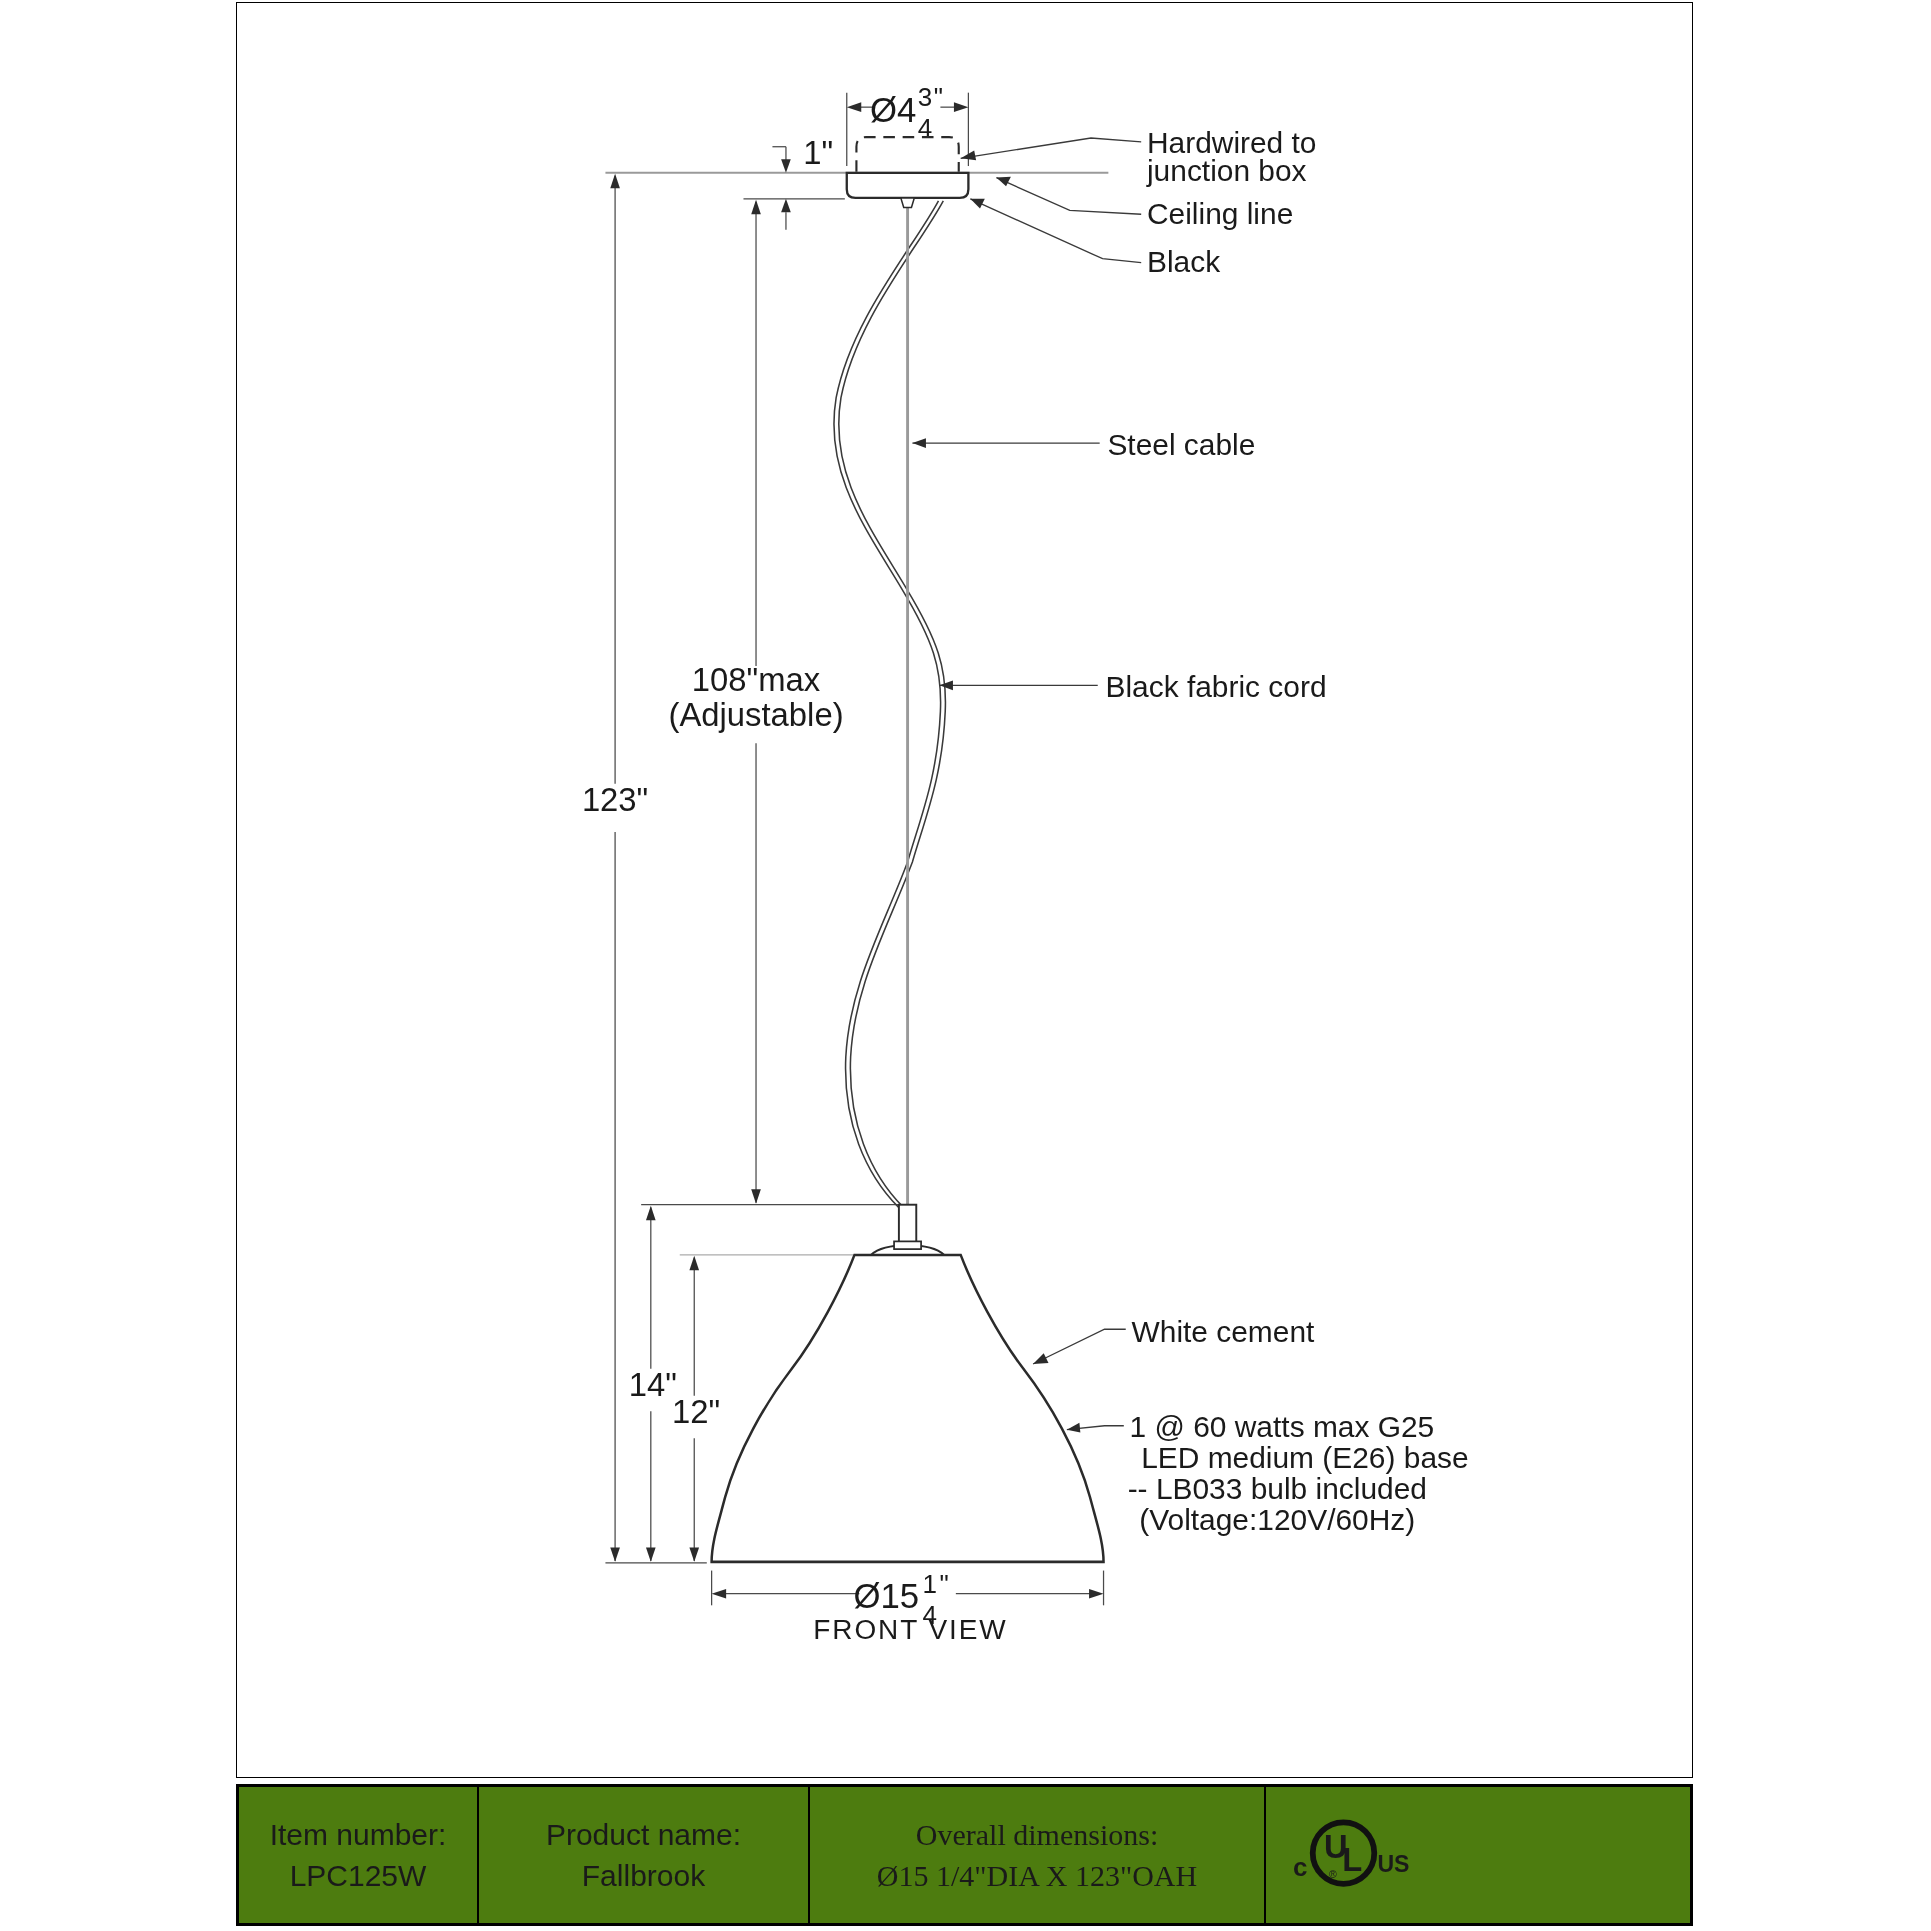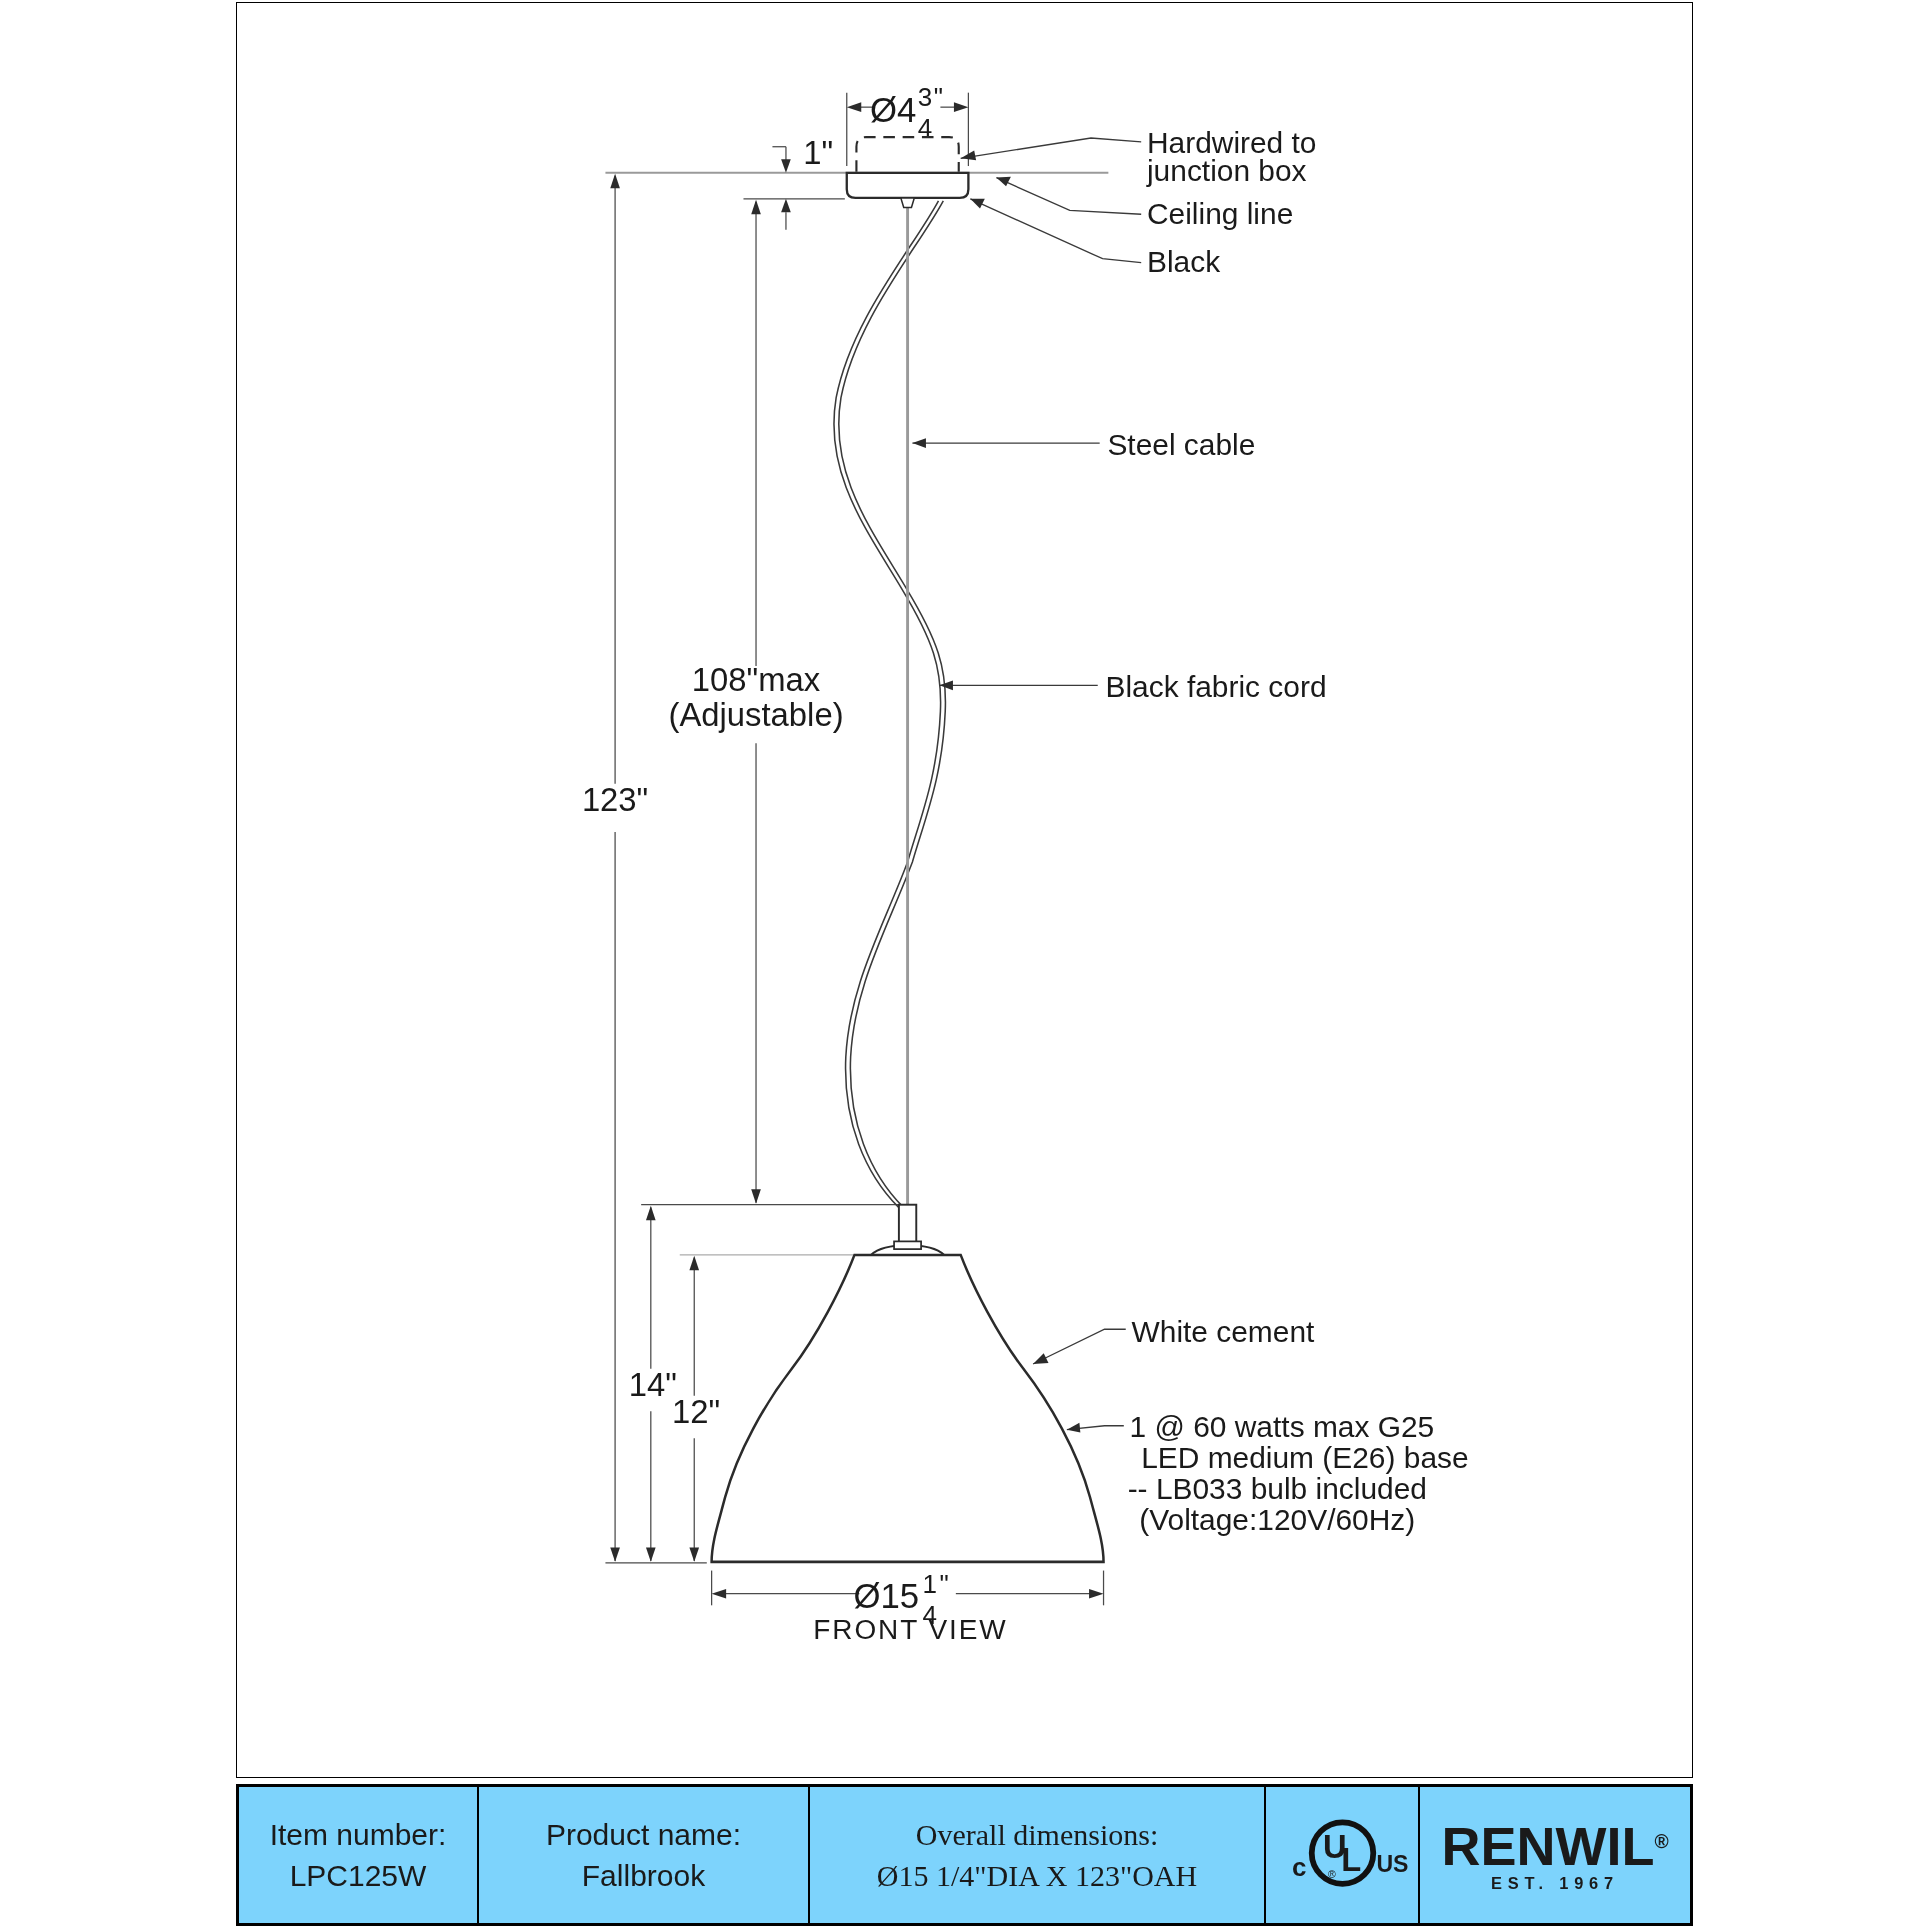--- a/index.html
+++ b/index.html
@@ -13,7 +13,7 @@
   .view{font-size:29px;letter-spacing:2px;}
   
   .tblock{position:absolute;left:236px;top:1784px;width:1457px;height:142px;
-          border:3.9px solid #000;box-sizing:border-box;display:flex;background:#7dd3fc;}
+          border:3.9px solid #000;box-sizing:border-box;display:flex;background:#4d7c0f;}
   .tcell{border-right:2.9px solid #000;display:flex;flex-direction:column;
          align-items:center;justify-content:center;box-sizing:border-box;}
   .tcell:last-child{border-right:none;}

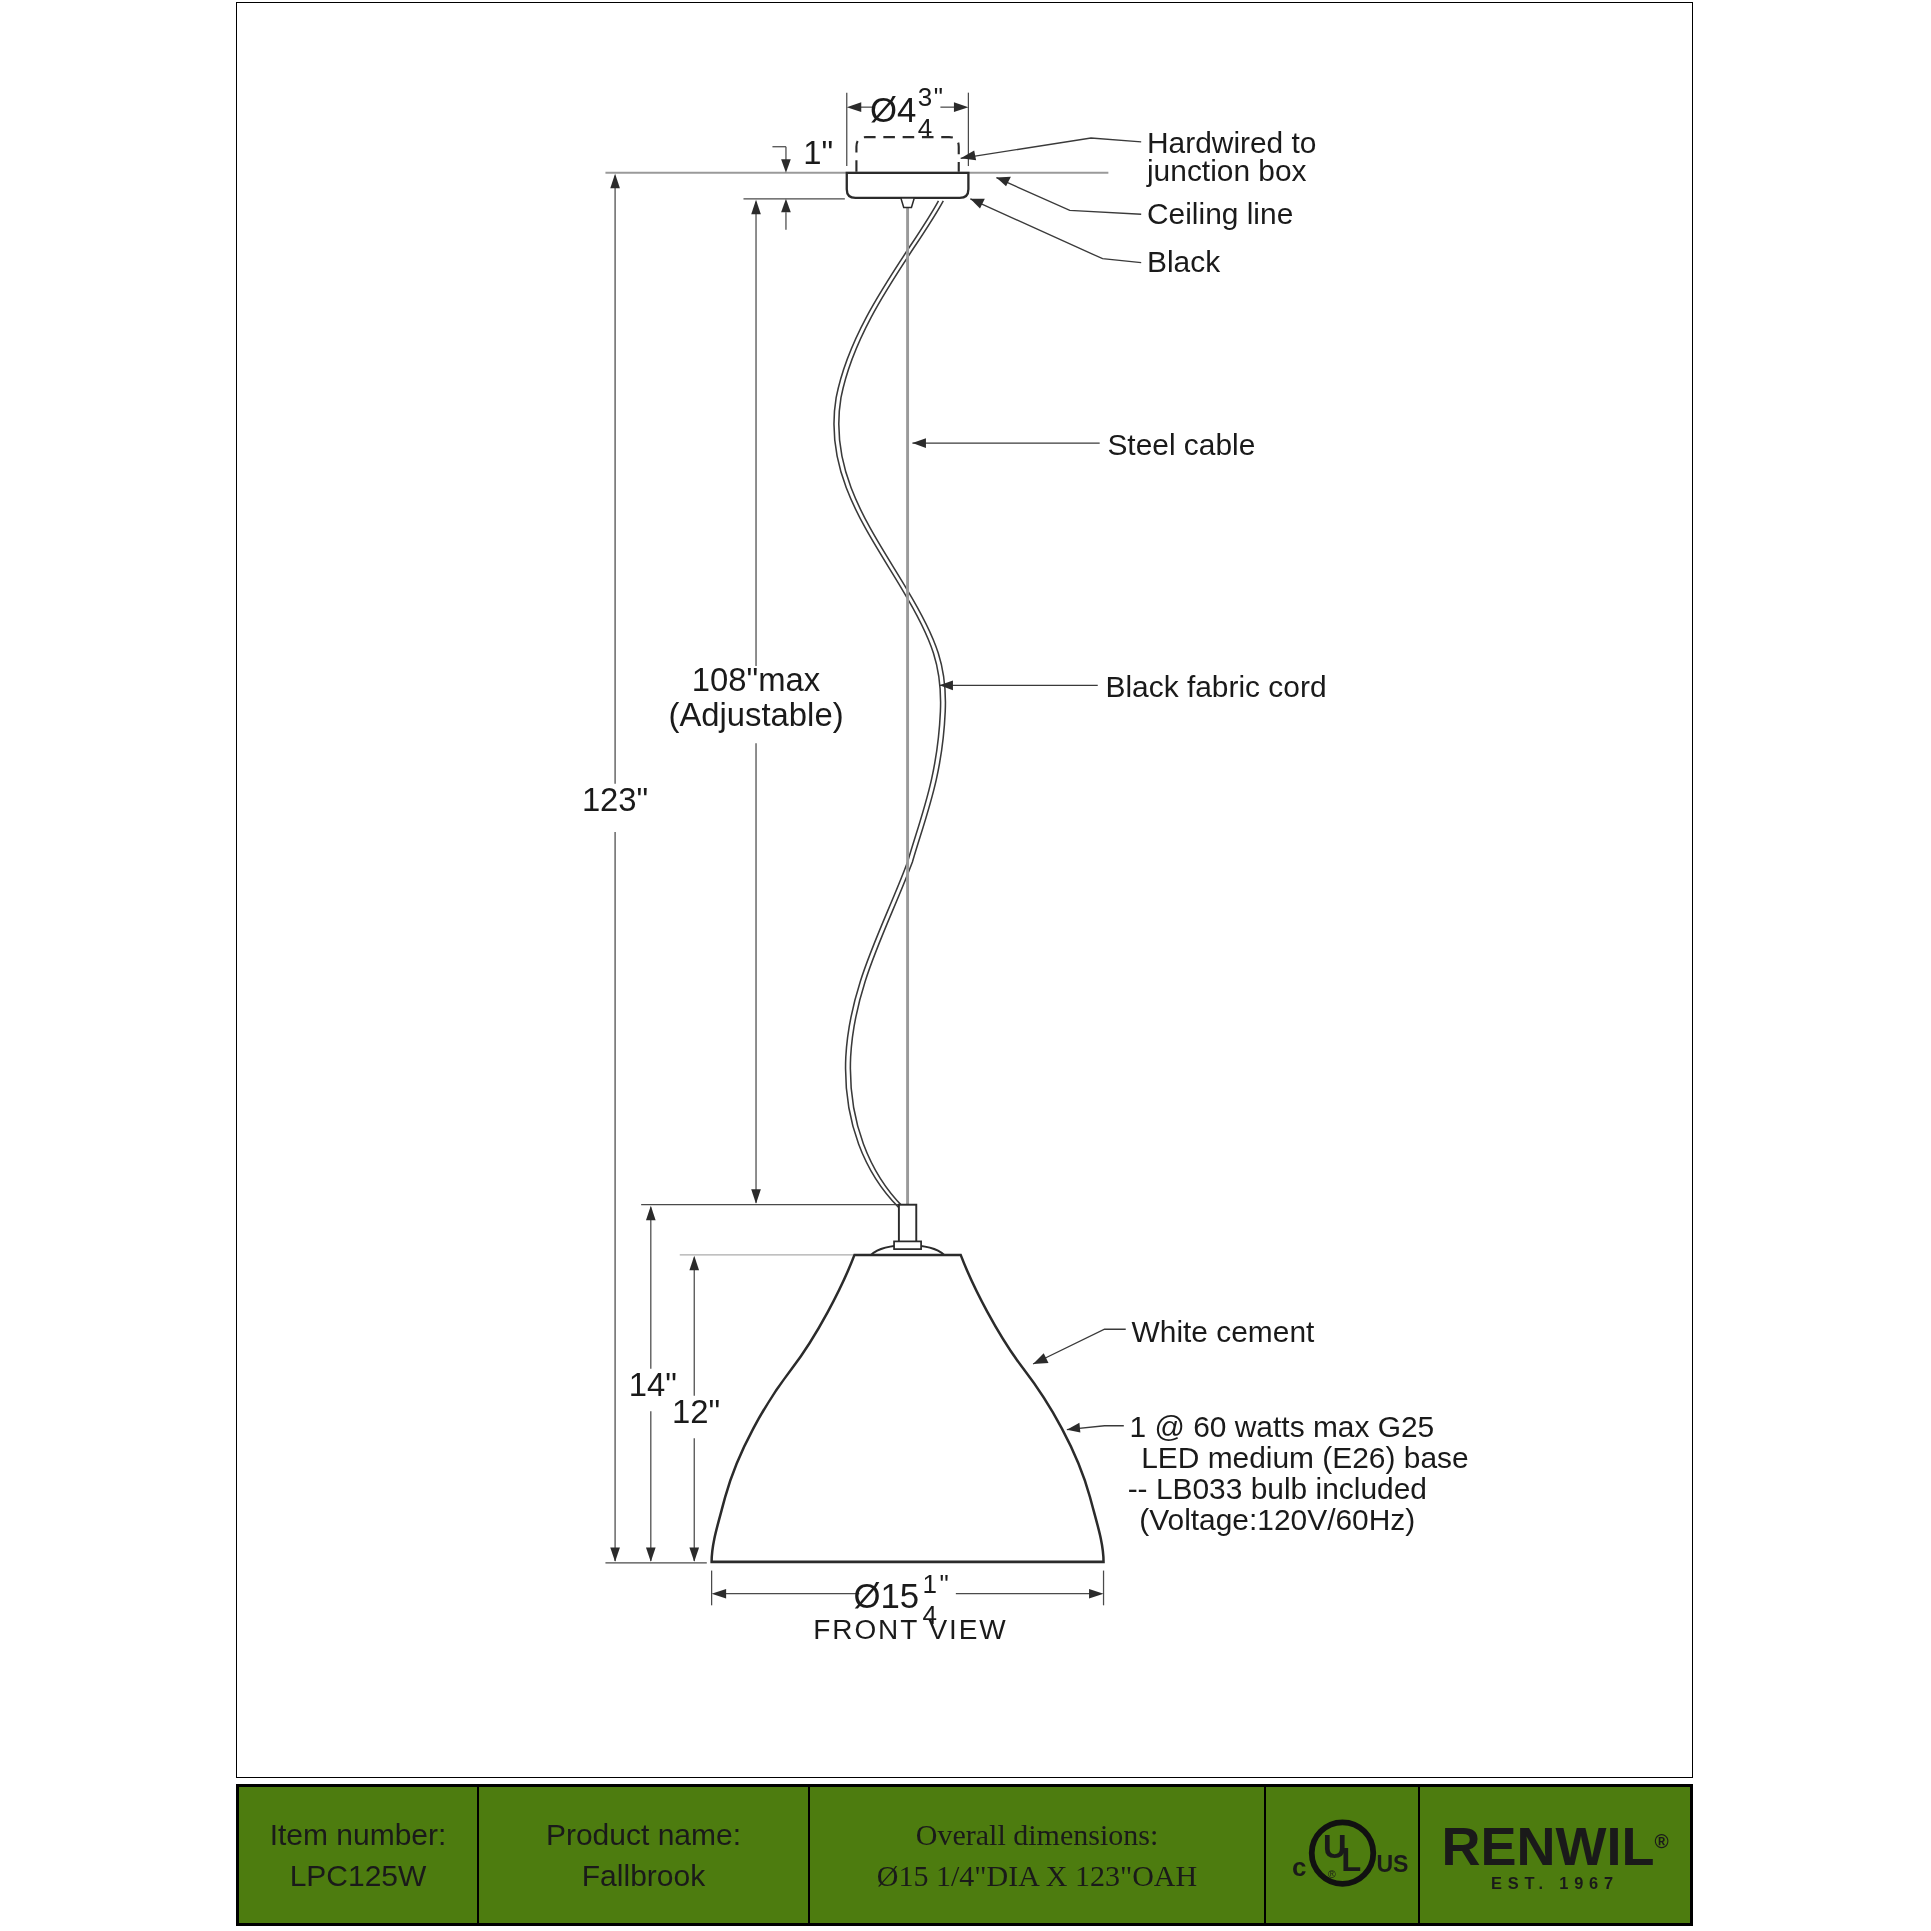--- a/index.html
+++ b/index.html
@@ -187,10 +187,6 @@
         <text x="127" y="70" font-size="24" font-weight="bold" text-anchor="middle">US</text>
       </svg>
     </div>
-    <div class="tcell c-brand">
-      <div class="brand-name"><span>RENWIL</span><sup>®</sup></div>
-      <div class="brand-est">EST. 1967</div>
-    </div>
   </div>
 
 </div>

